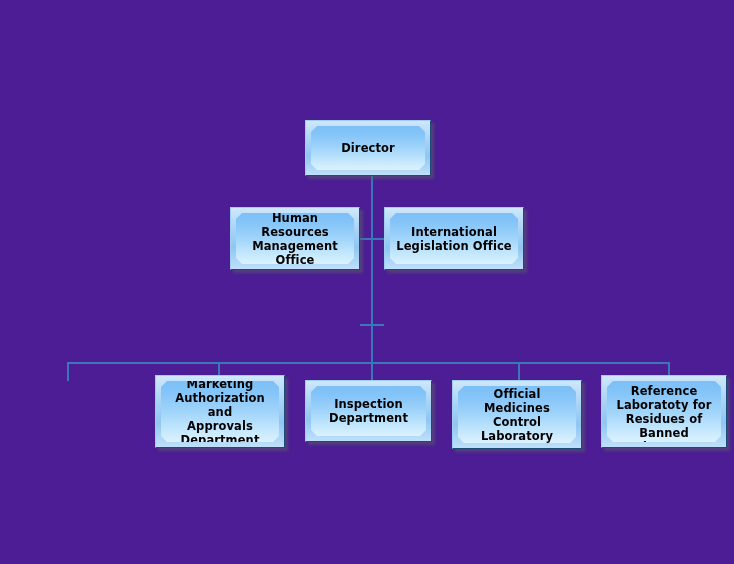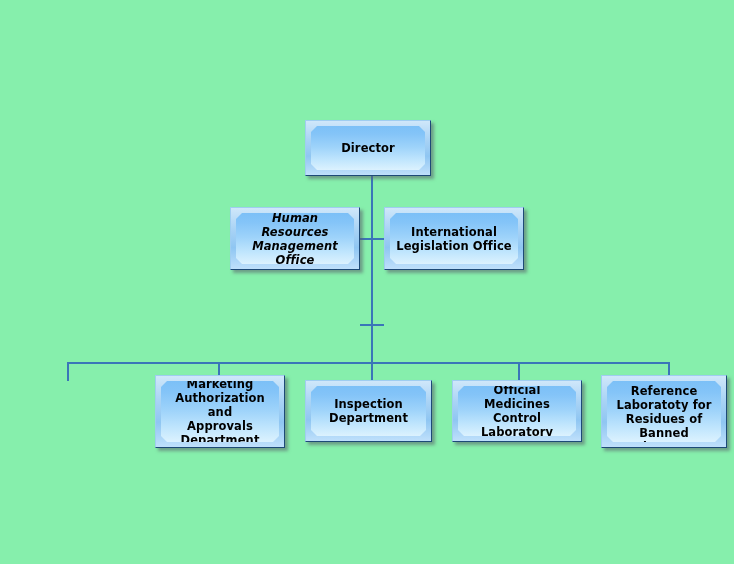--- a/index.html
+++ b/index.html
@@ -19,7 +19,7 @@
     position: relative;
     width: 734px;
     height: 564px;
-    background: #86efac;
+    background: #4c1d95;
   }
 
   

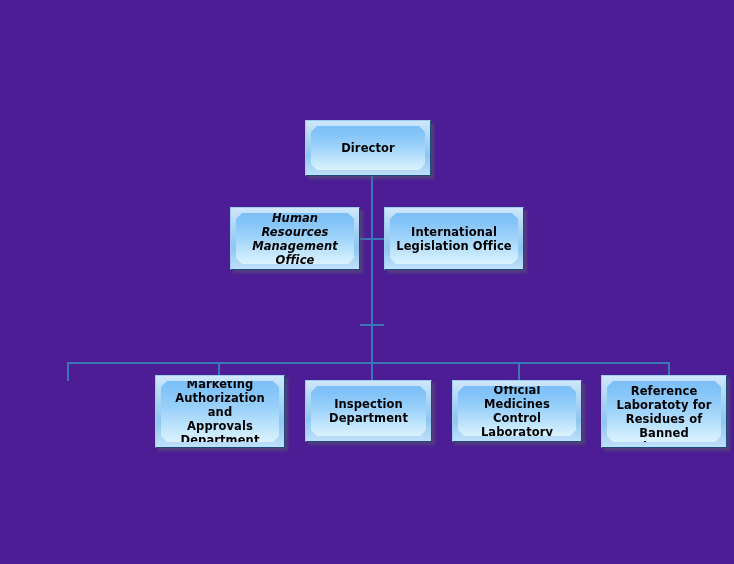--- a/index.html
+++ b/index.html
@@ -120,7 +120,7 @@
     </div>
   </div>
 
-  <div class="org-box" style="left:230px; top:207px; width:130px; height:63px;font-style:italic;">
+  <div class="org-box" style="left:230px; top:207px; width:130px; height:63px;">
     <div class="face">
       <span class="label">Human Resources
 Management Office</span>

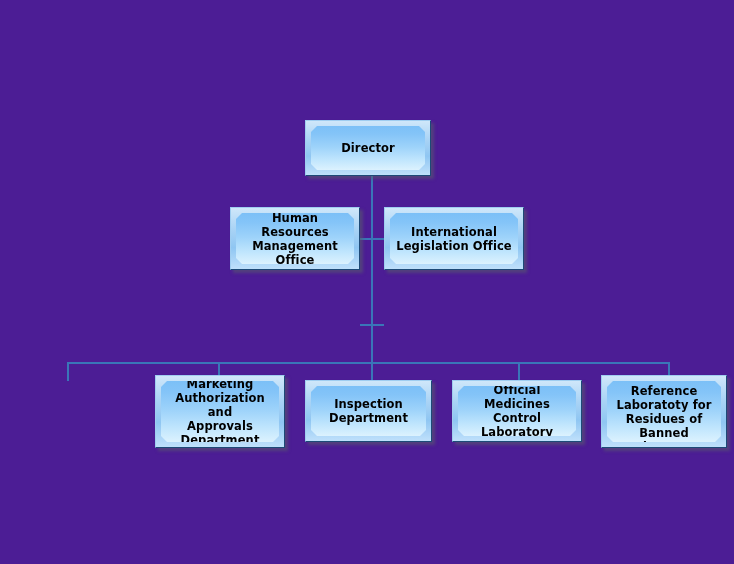--- a/index.html
+++ b/index.html
@@ -153,7 +153,7 @@
     </div>
   </div>
 
-  <div class="org-box" style="left:452px; top:380px; width:130px; height:62px;">
+  <div class="org-box" style="left:452px; top:380px; width:130px; height:69px;">
     <div class="face">
       <span class="label">Official  Medicines
 Control Laboratory</span>

